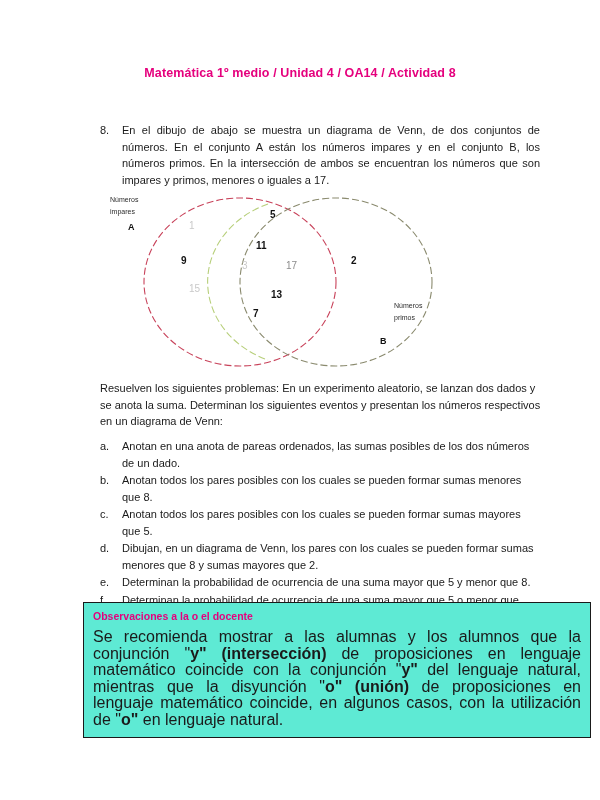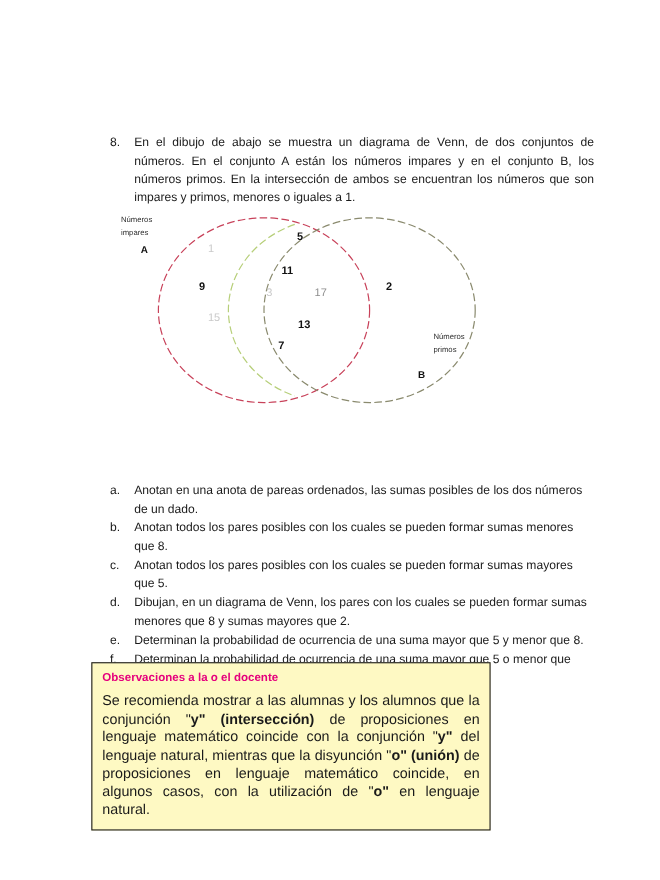--- a/index.html
+++ b/index.html
@@ -163,6 +163,7 @@
 
 <div class="page">
 
+  <div class="doc-title">Matemática 1º medio / Unidad 4 / OA14 / Actividad 8</div>
 
   <div class="intro">
     <div class="intro-row">

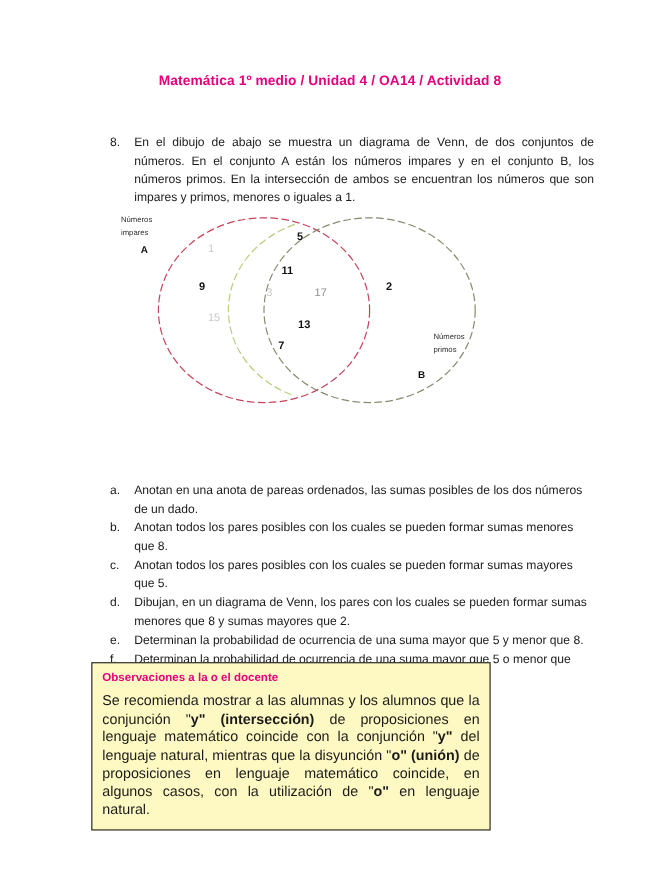--- a/index.html
+++ b/index.html
@@ -168,7 +168,7 @@
   <div class="intro">
     <div class="intro-row">
       <div class="intro-num">8.</div>
-      <div class="intro-text">En el dibujo de abajo se muestra un diagrama de Venn, de dos conjuntos de números. En el conjunto A están los números impares y en el conjunto B, los números primos. En la intersección de ambos se encuentran los números que son impares y primos, menores o iguales a 1.</div>
+      <div class="intro-text">En el dibujo de abajo se muestra un diagrama de Venn, de dos conjuntos de números. En el conjunto A están los números impares y en el conjunto B, los números primos. En la intersección de ambos se encuentran los números que son impares y primos, menores o iguales a 17.</div>
     </div>
   </div>
 

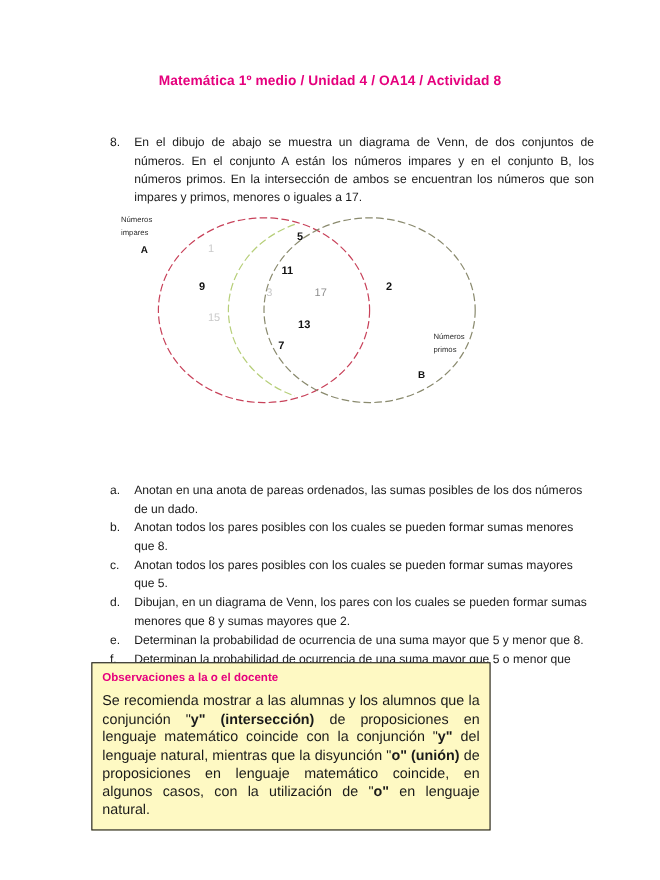--- a/index.html
+++ b/index.html
@@ -204,6 +204,7 @@
     </svg>
   </div>
 
+  <div class="body-para">Resuelven los siguientes problemas: En un experimento aleatorio, se lanzan dos dados y se anota la suma. Determinan los siguientes eventos y presentan los números respectivos en un diagrama de Venn:</div>
 
   <div class="letter-list">
     <div class="letter-row">

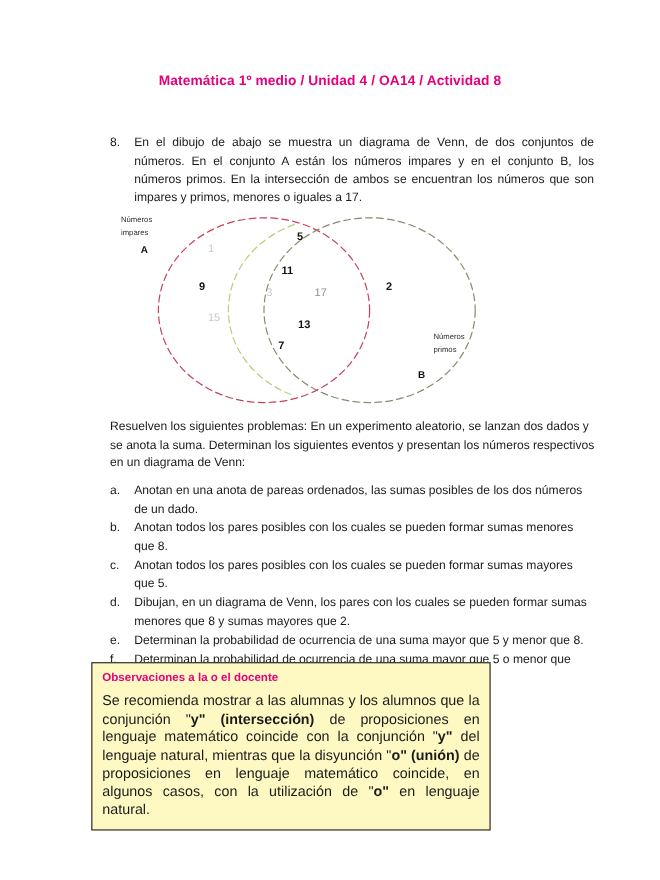--- a/index.html
+++ b/index.html
@@ -136,11 +136,11 @@
     position: absolute;
     left: 83px;
     top: 602px;
-    width: 363px;
+    width: 508px;
     box-sizing: border-box;
     border: 1px solid #1a1a1a;
     padding: 7px 9px 9px 9px;
-    background: #fef9c3;
+    background: #5eead4;
   }
   .obs-title {
     color: #e5007d;

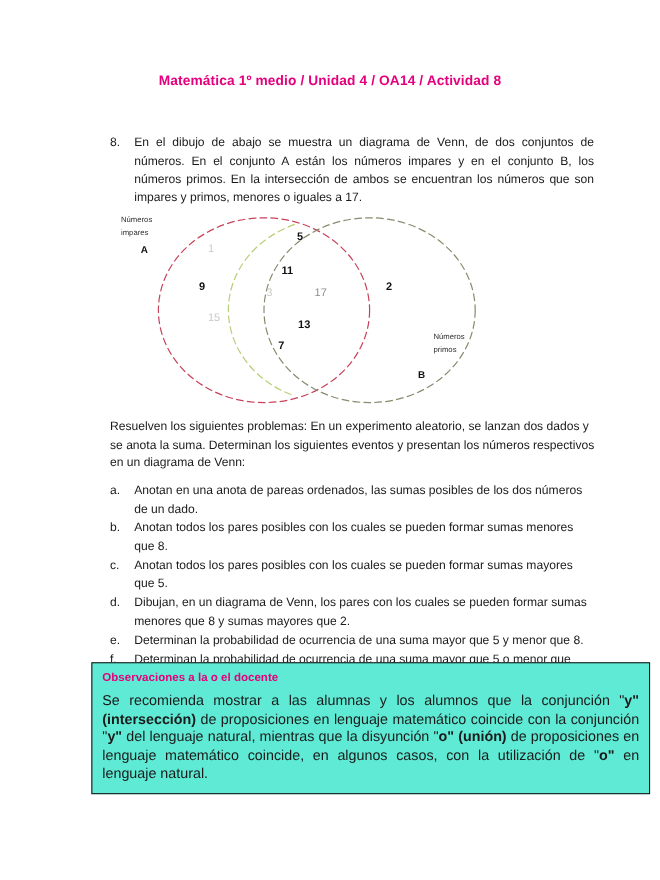--- a/index.html
+++ b/index.html
@@ -149,7 +149,7 @@
     margin-bottom: 7px;
   }
   .obs-body {
-    font-size: 13px;
+    font-size: 16px;
     line-height: 16.5px;
     text-align: justify;
     color: #1a1a1a;

